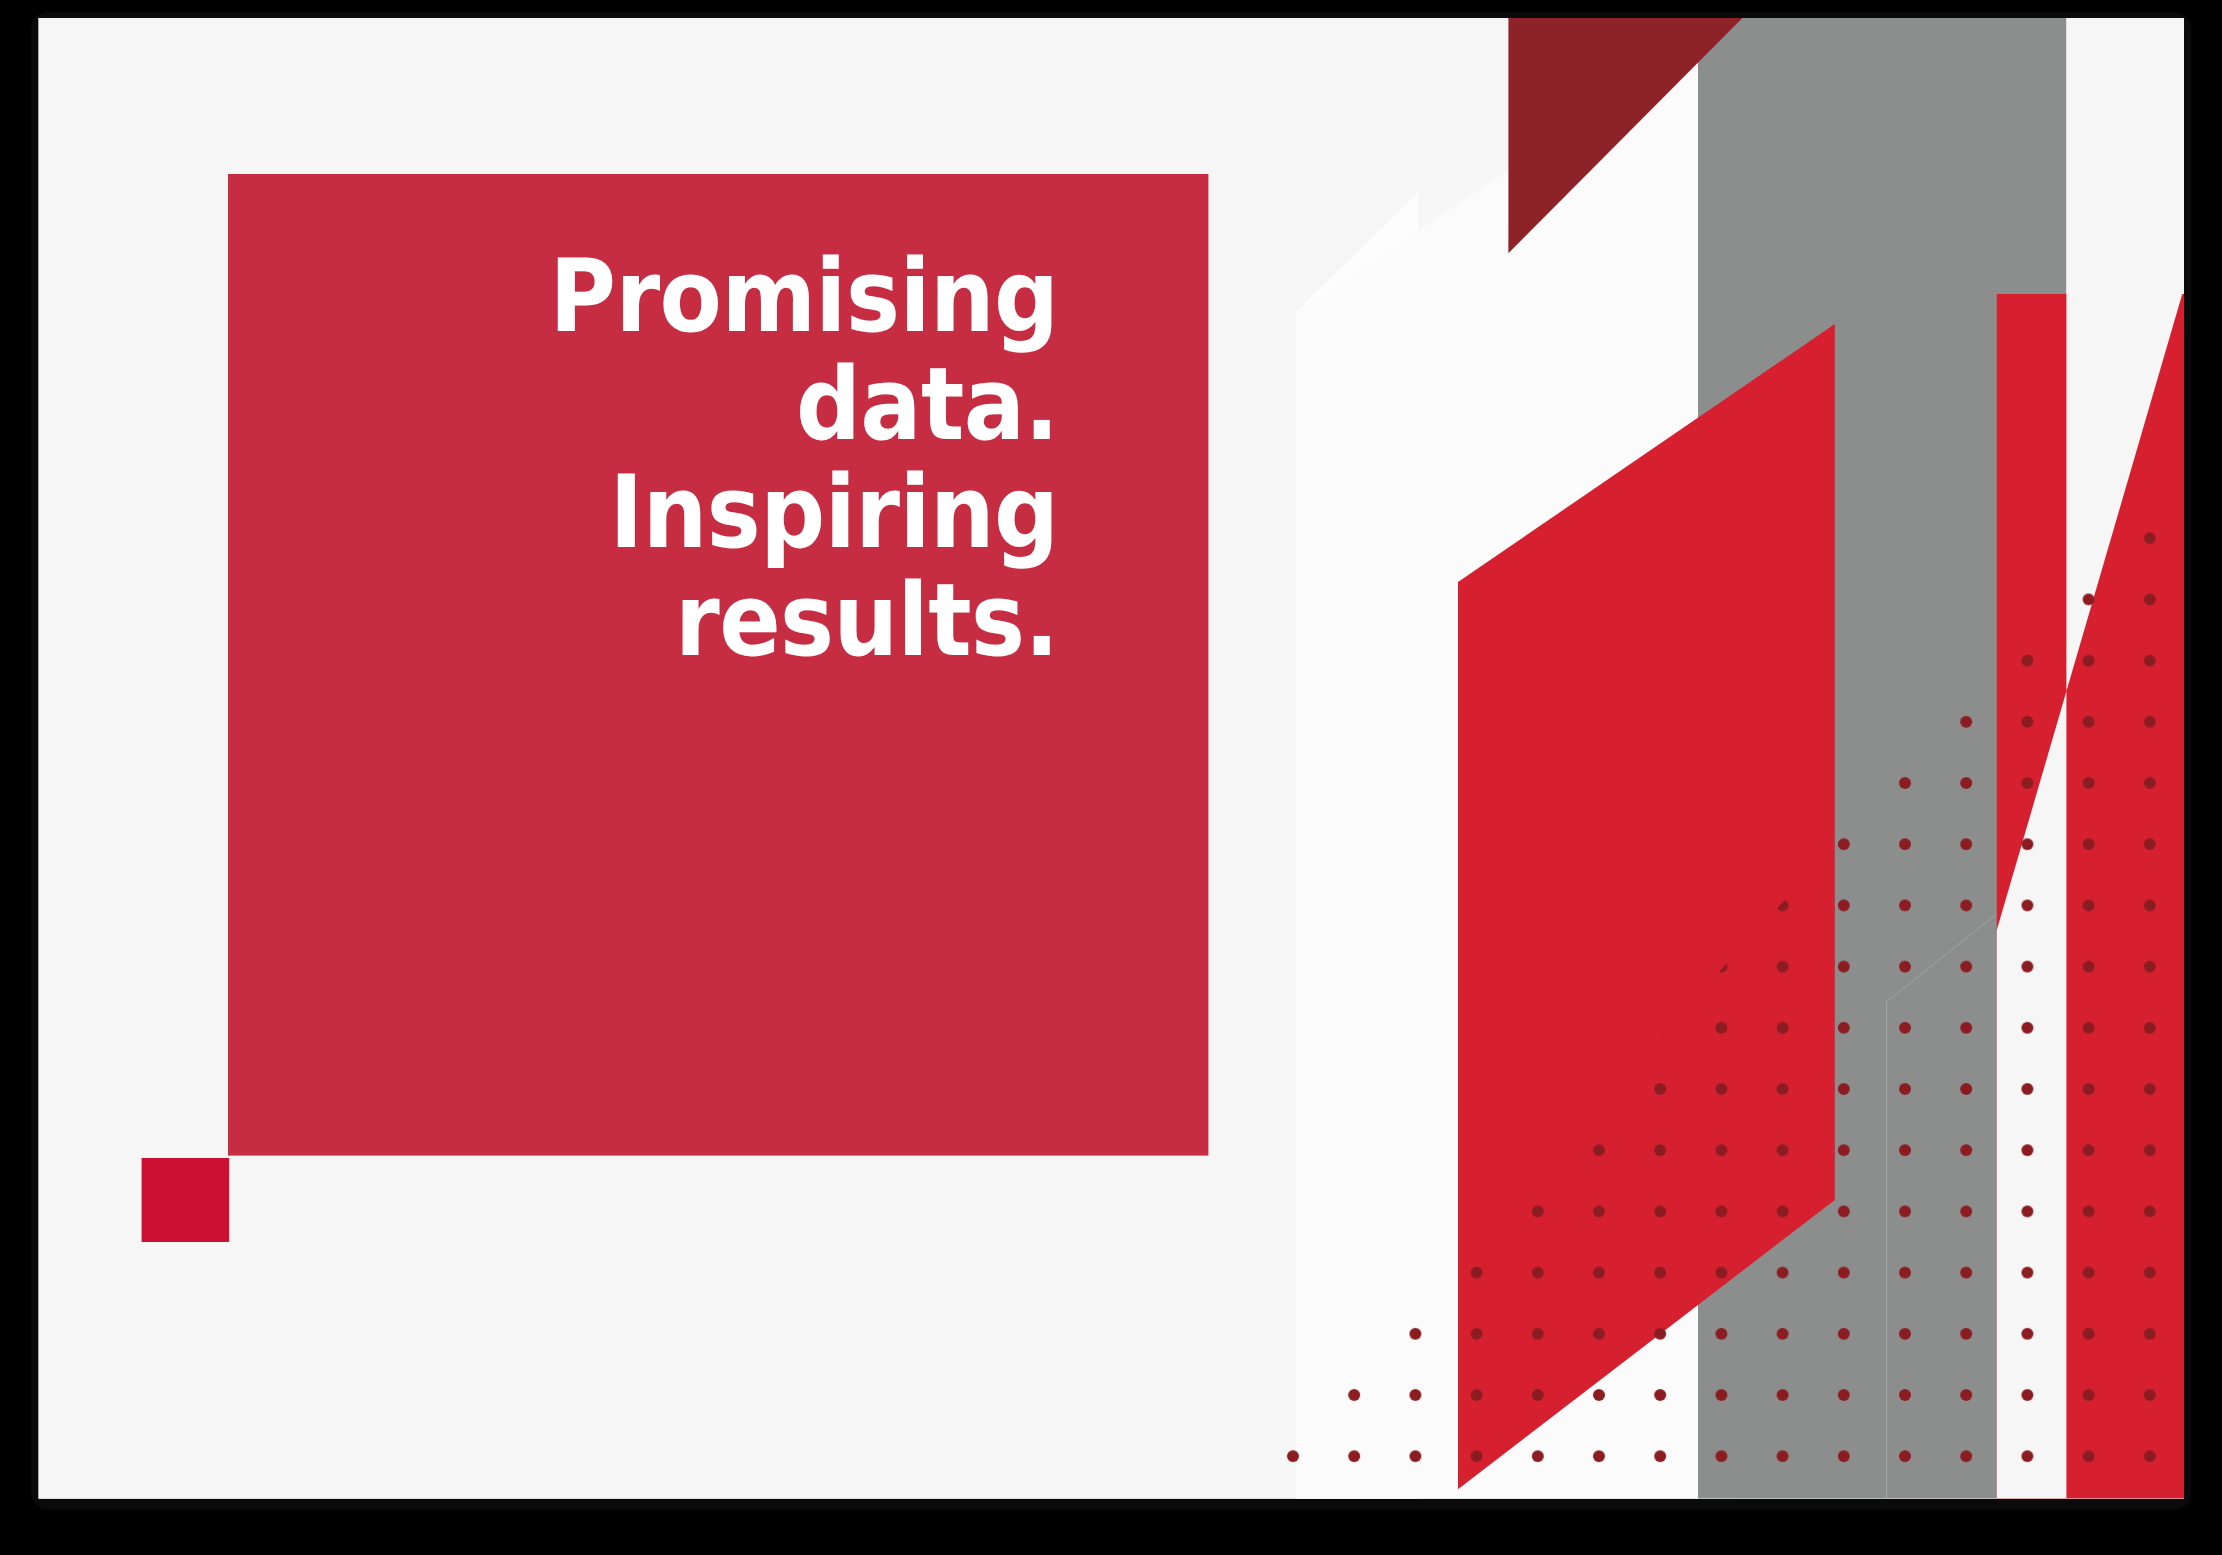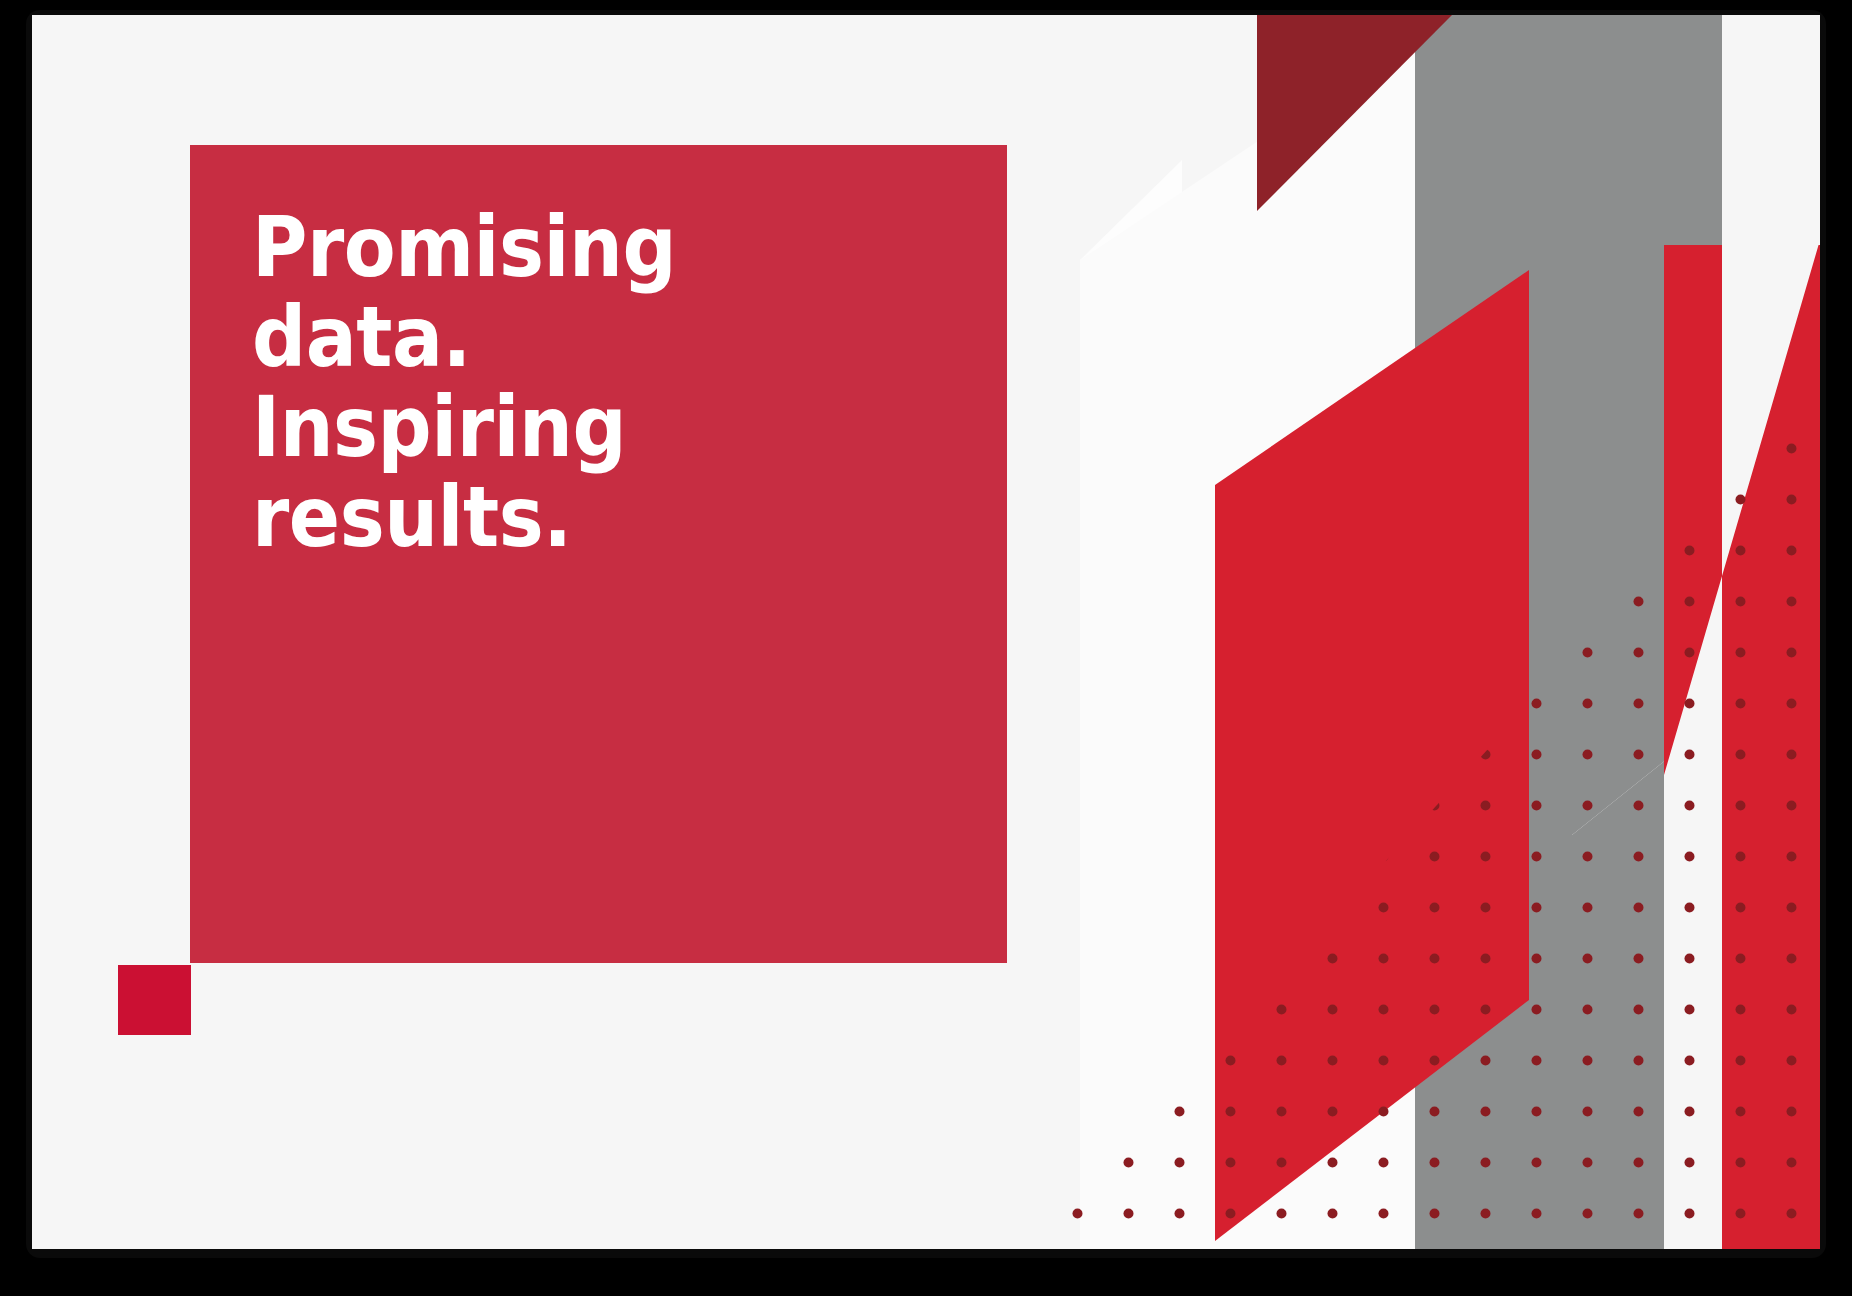--- a/index.html
+++ b/index.html
@@ -47,6 +47,7 @@
     height: 1234px;
     background: #F6F6F6;
     overflow: hidden;
+    text-align: right;
   }
 
   

